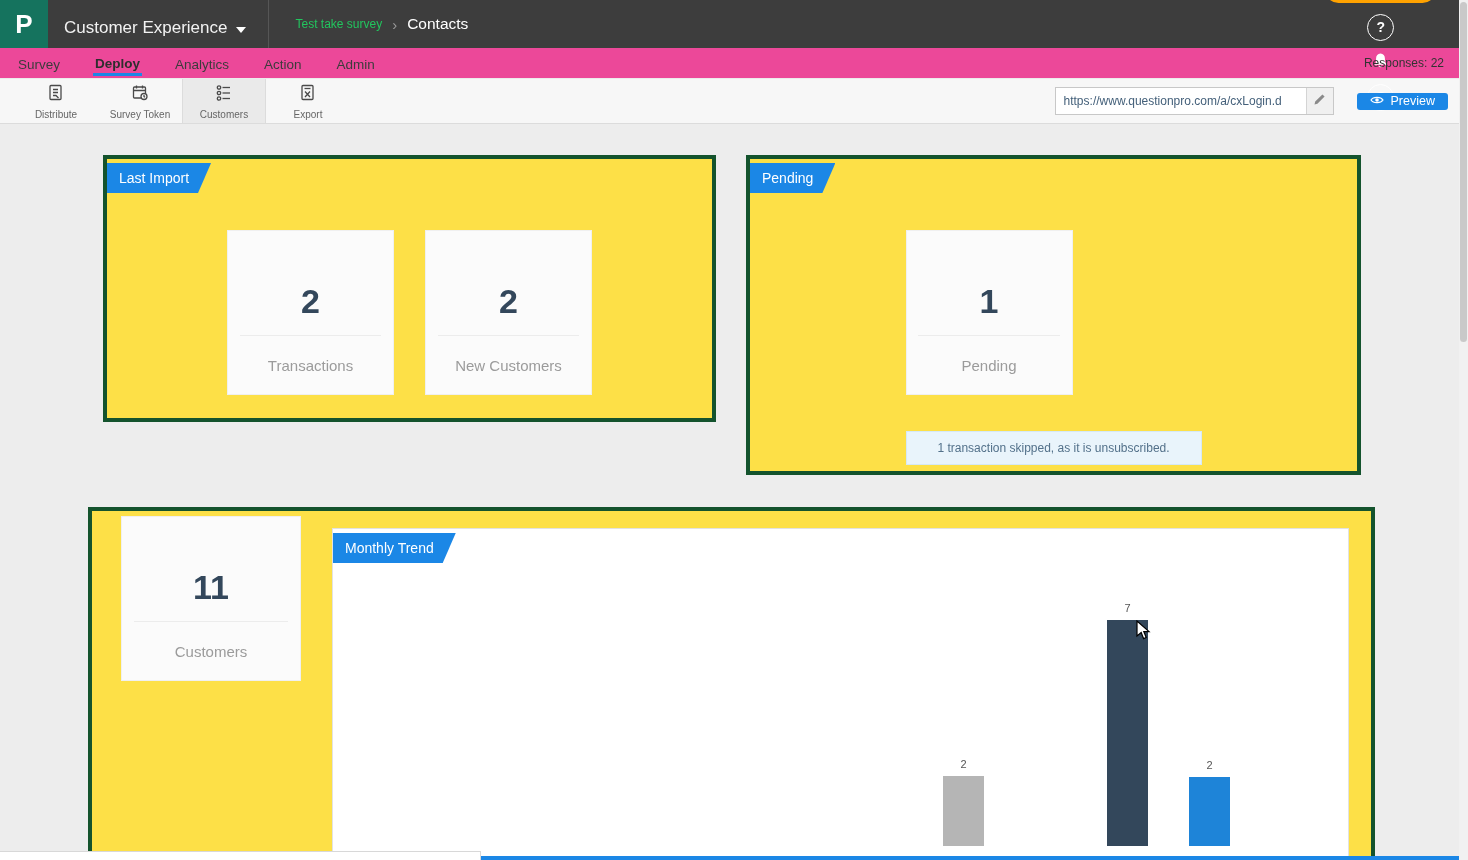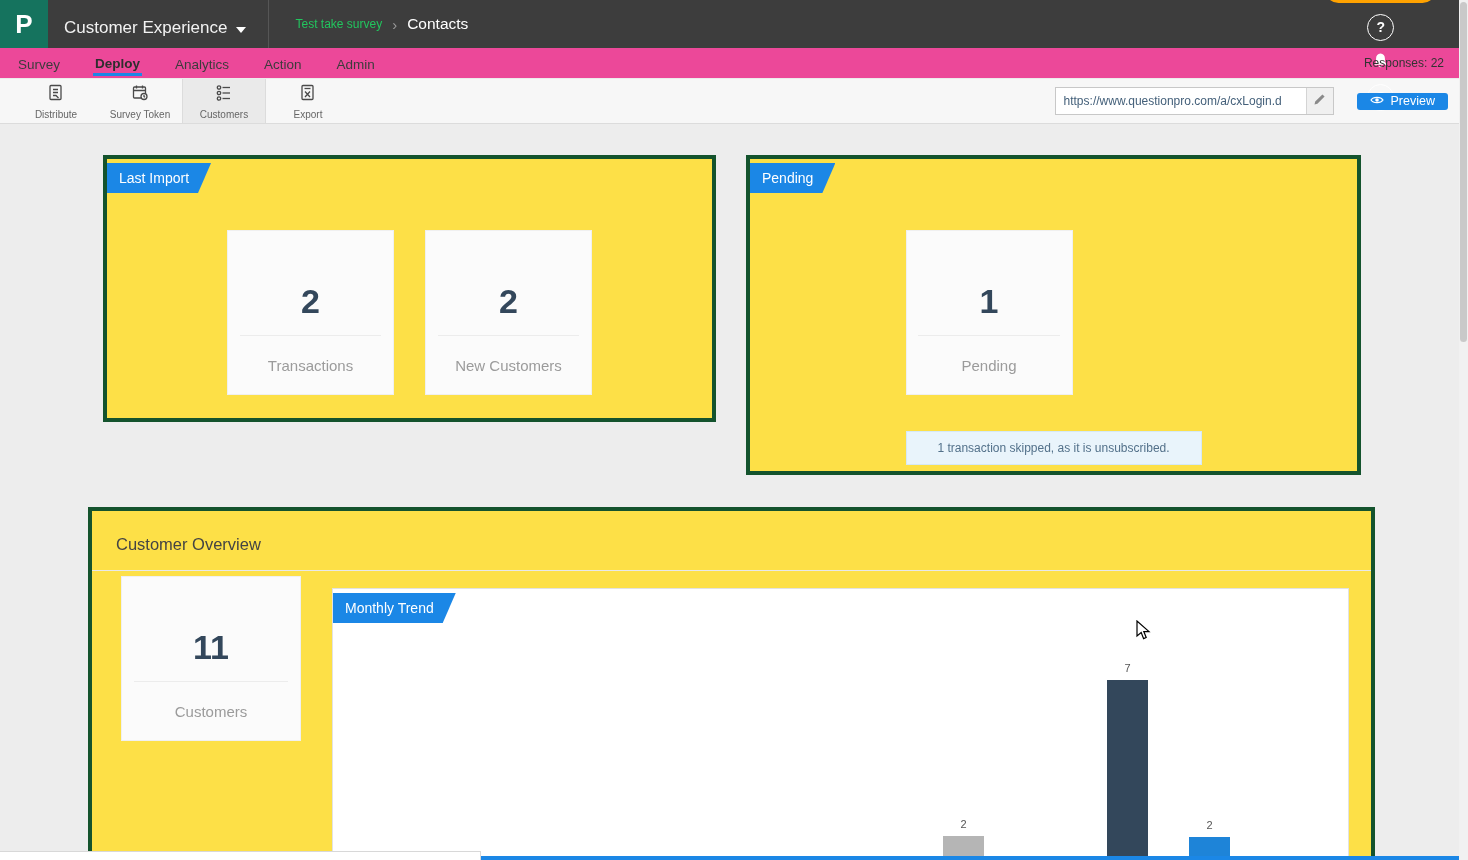--- a/index.html
+++ b/index.html
@@ -247,7 +247,6 @@
   </div>
 
   <div class="card card-overview">
-    <div class="overview-header">Customer Overview</div>
     <div class="overview-body">
       <div class="stat-box overview-stat">
         <div class="stat-num">11</div>

